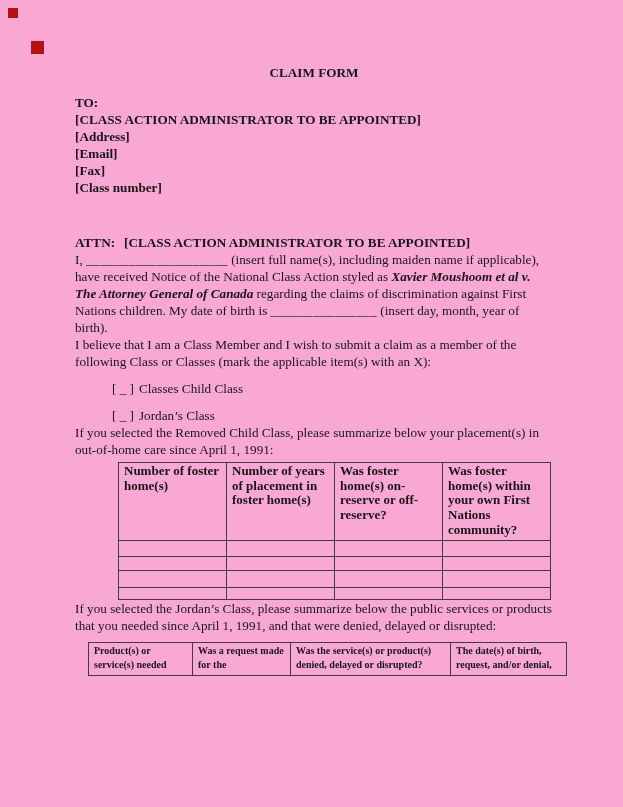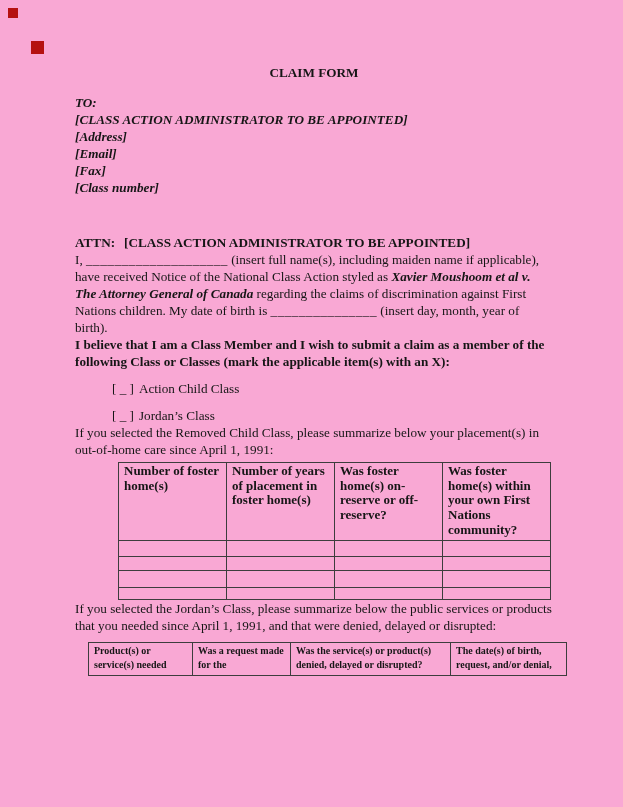--- a/index.html
+++ b/index.html
@@ -21,7 +21,7 @@
     font-weight: bold;
     font-size: 13.2px;
   }
-  .to-block { margin-top: 13px; font-weight: bold; font-style: italic; }
+  .to-block { margin-top: 13px; font-weight: bold; }
   .attn { margin-top: 38px; font-weight: bold; }
   .attn-value { margin-left: 9px; }
   p.para { margin: 0; }

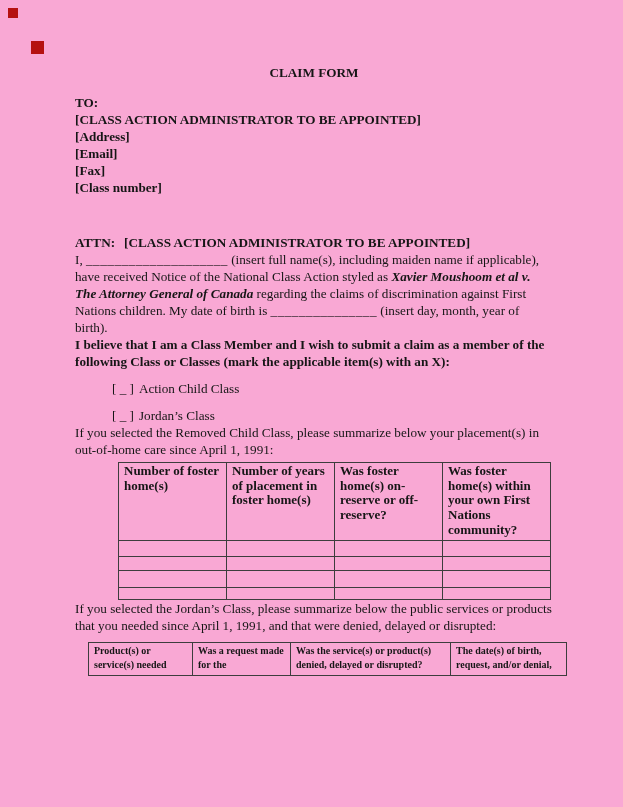--- a/index.html
+++ b/index.html
@@ -26,7 +26,7 @@
   .attn-value { margin-left: 9px; }
   p.para { margin: 0; }
   .p1 { margin-top: 14px; }
-  .p2 { margin-top: 17px; font-weight: bold; }
+  .p2 { margin-top: 17px; }
   .case-name { font-weight: bold; font-style: italic; }
   .blank { letter-spacing: 0.5px; }
   .options { margin-top: 7px; }

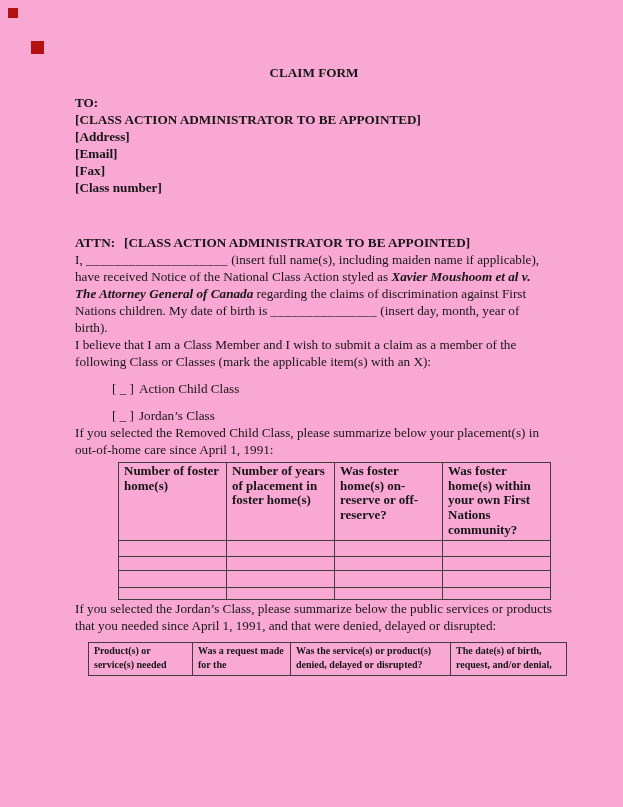--- a/index.html
+++ b/index.html
@@ -96,7 +96,7 @@
 
     <div class="options">
       <div class="option">
-        <span class="marker">[ _ ]</span><span>Action Child Class</span>
+        <span class="marker">[ _ ]</span><span>Classes Child Class</span>
       </div>
       <div class="option">
         <span class="marker">[ _ ]</span><span>Jordan’s Class</span>

